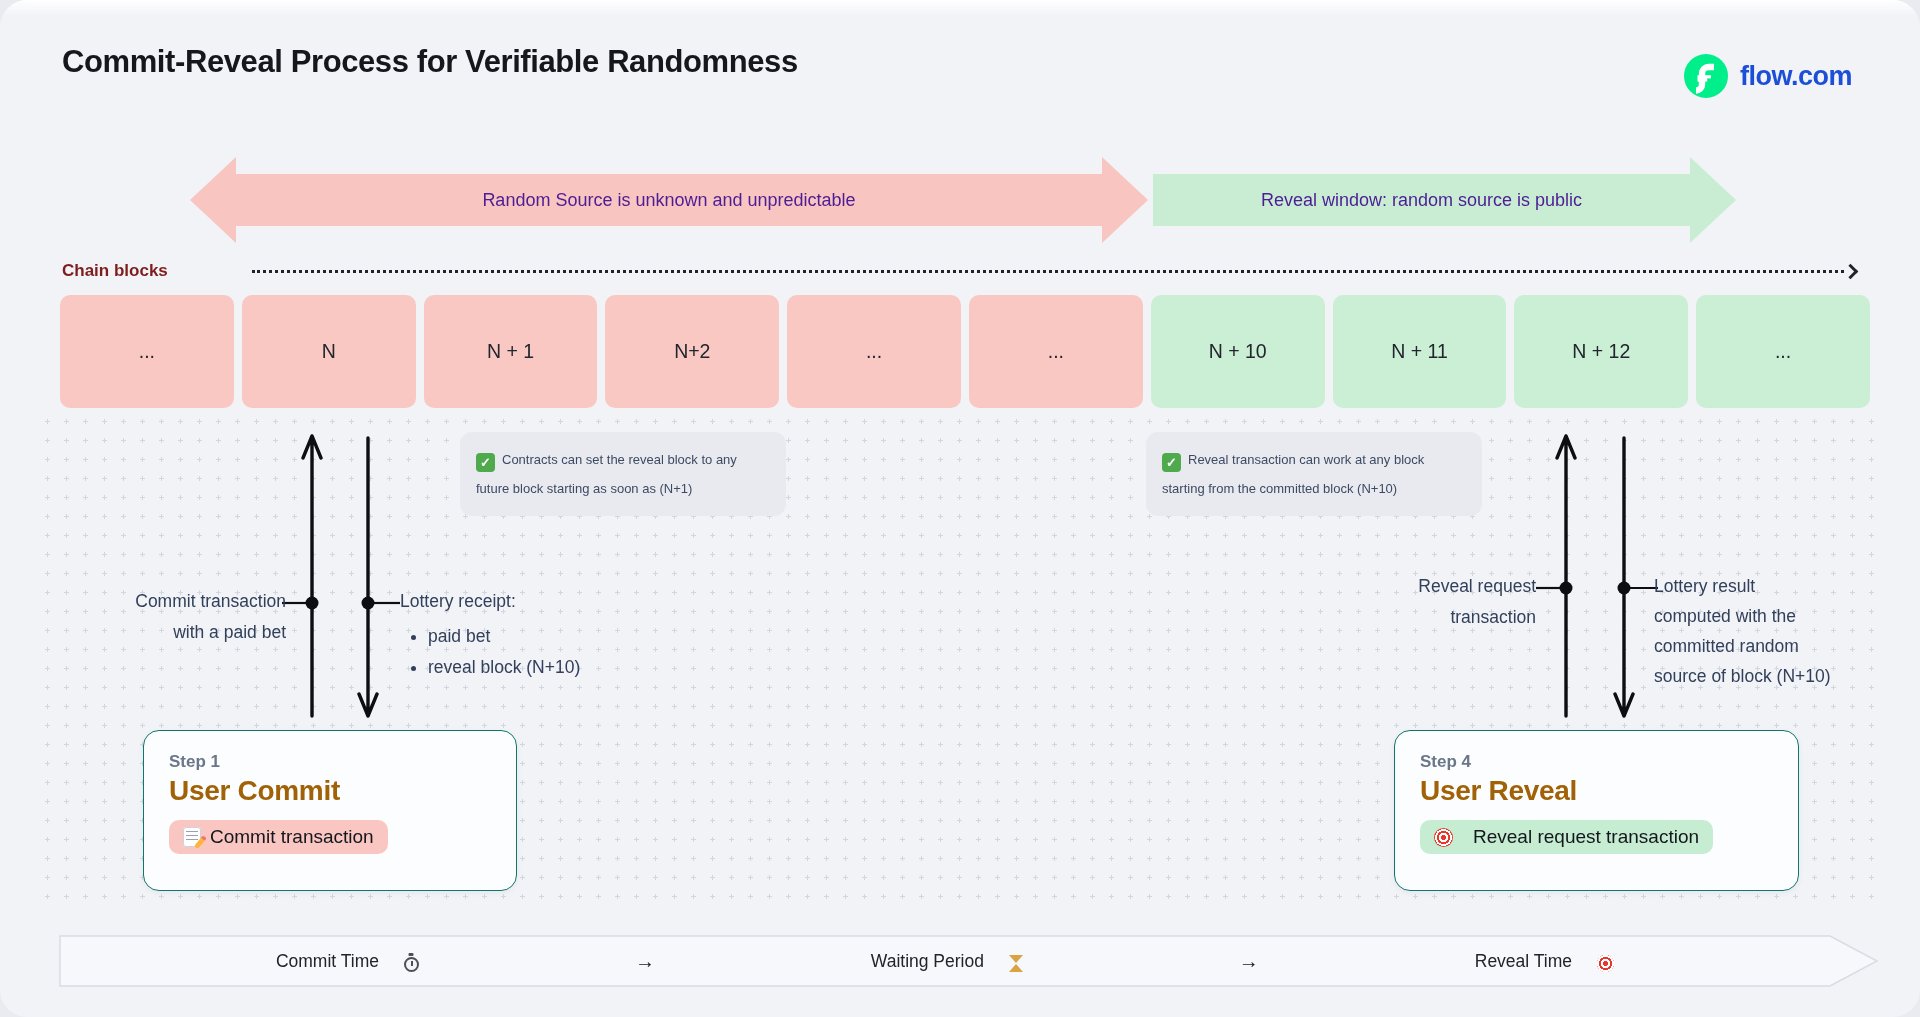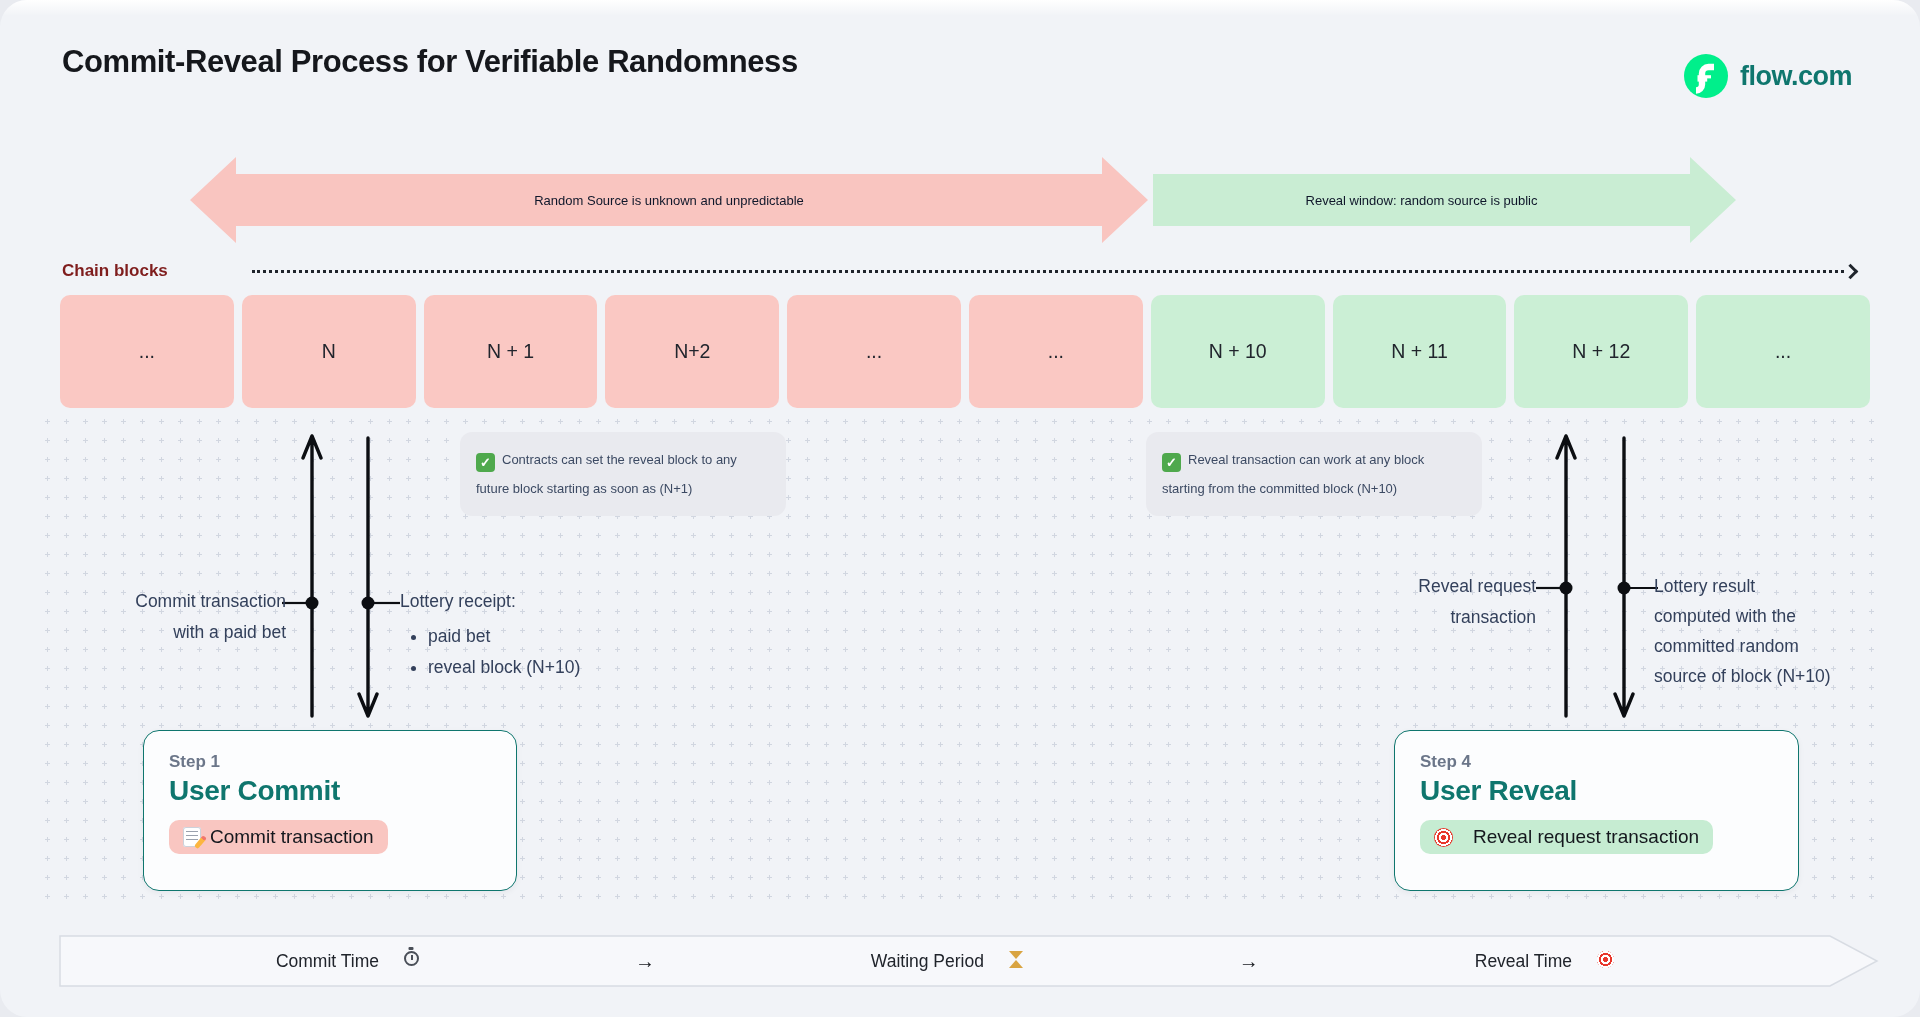--- a/index.html
+++ b/index.html
@@ -16,7 +16,7 @@
   
   .page-title { left:62px; top:44px; font-size:31px; font-weight:700; letter-spacing:-0.4px; color:#15171C; }
   .brand { left:1684px; top:54px; display:flex; align-items:center; gap:12px; }
-  .brand-text { font-size:27px; font-weight:800; letter-spacing:-0.5px; color:#0f766e; }
+  .brand-text { font-size:27px; font-weight:800; letter-spacing:-0.5px; color:#1d4ed8; }
 
   
   .phase-label { display:flex; align-items:center; justify-content:center; font-size:13px; color:#0f172a; }

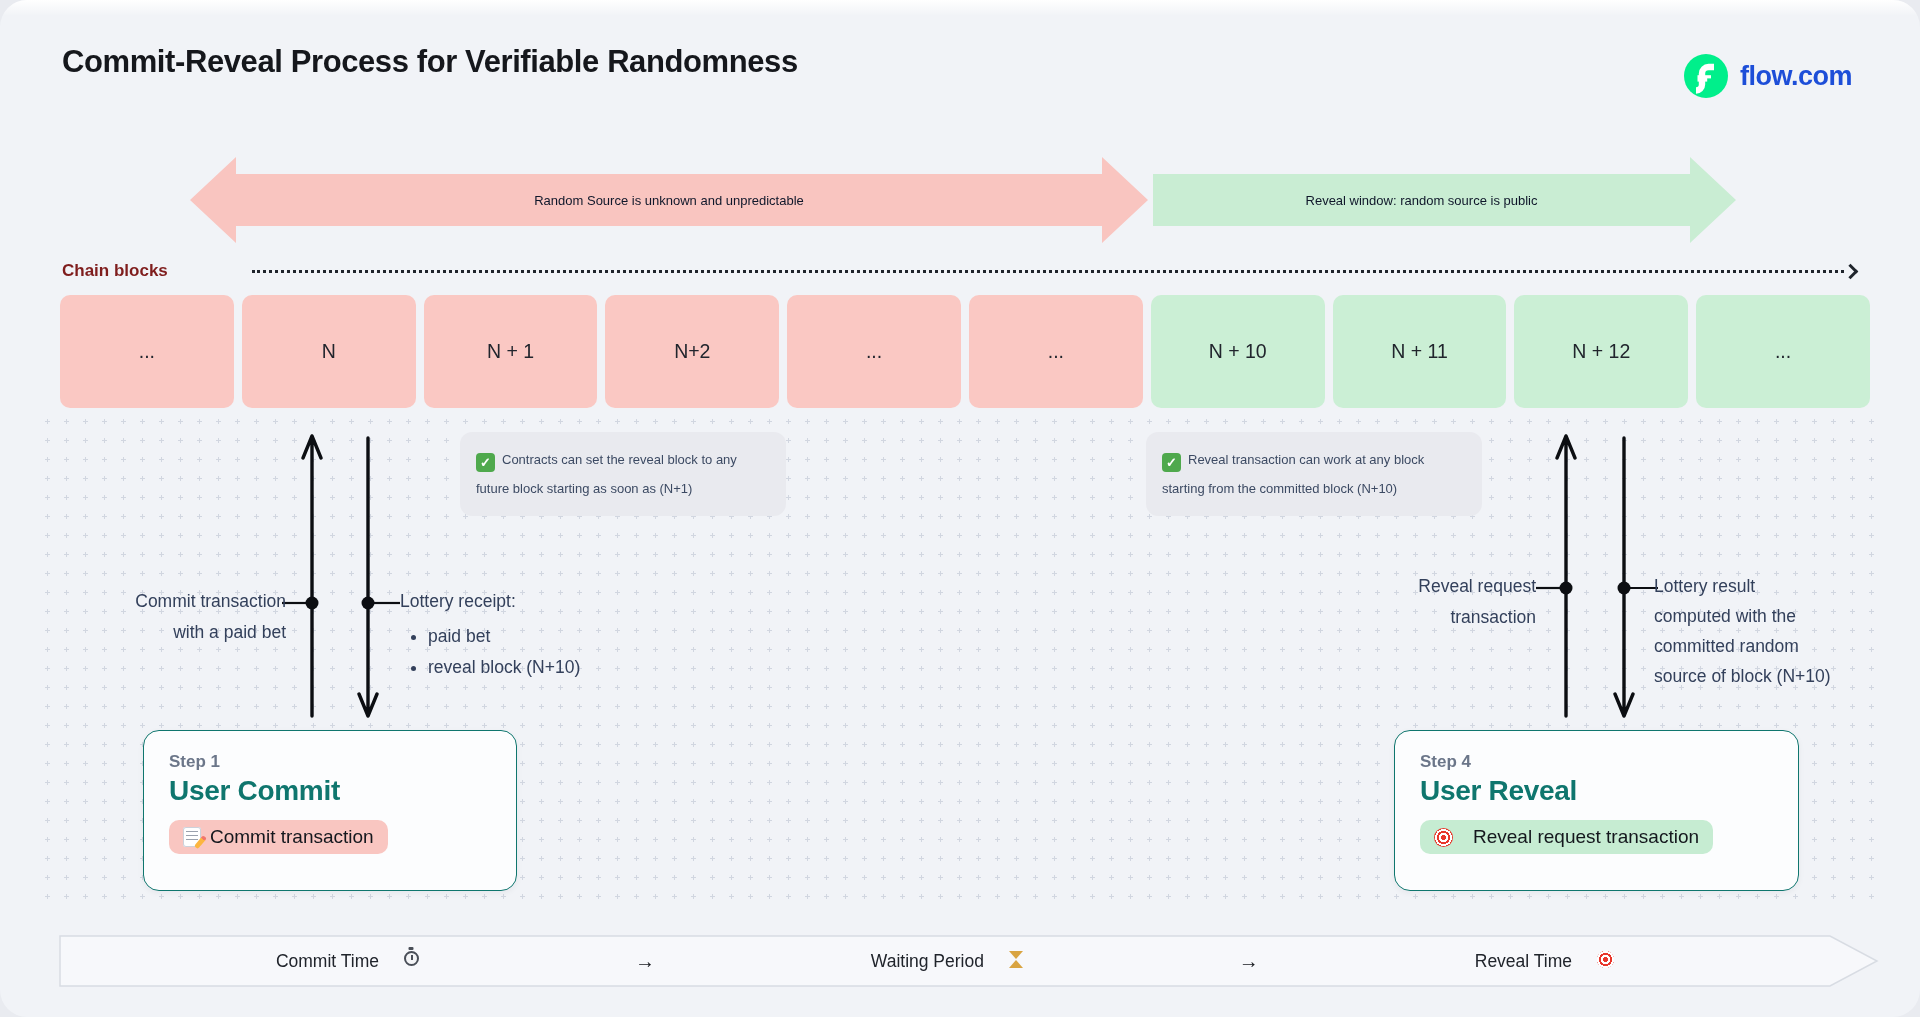--- a/index.html
+++ b/index.html
@@ -19,7 +19,7 @@
   .brand-text { font-size:27px; font-weight:800; letter-spacing:-0.5px; color:#1d4ed8; }
 
   
-  .phase-label { display:flex; align-items:center; justify-content:center; font-size:13px; color:#0f172a; }
+  .phase-label { display:flex; align-items:center; justify-content:center; font-size:18px; color:#4c1d95; }
   .phase-label.red   { left:190px;  top:172px; width:958px; height:56px; }
   .phase-label.green { left:1153px; top:172px; width:537px; height:56px; }
 

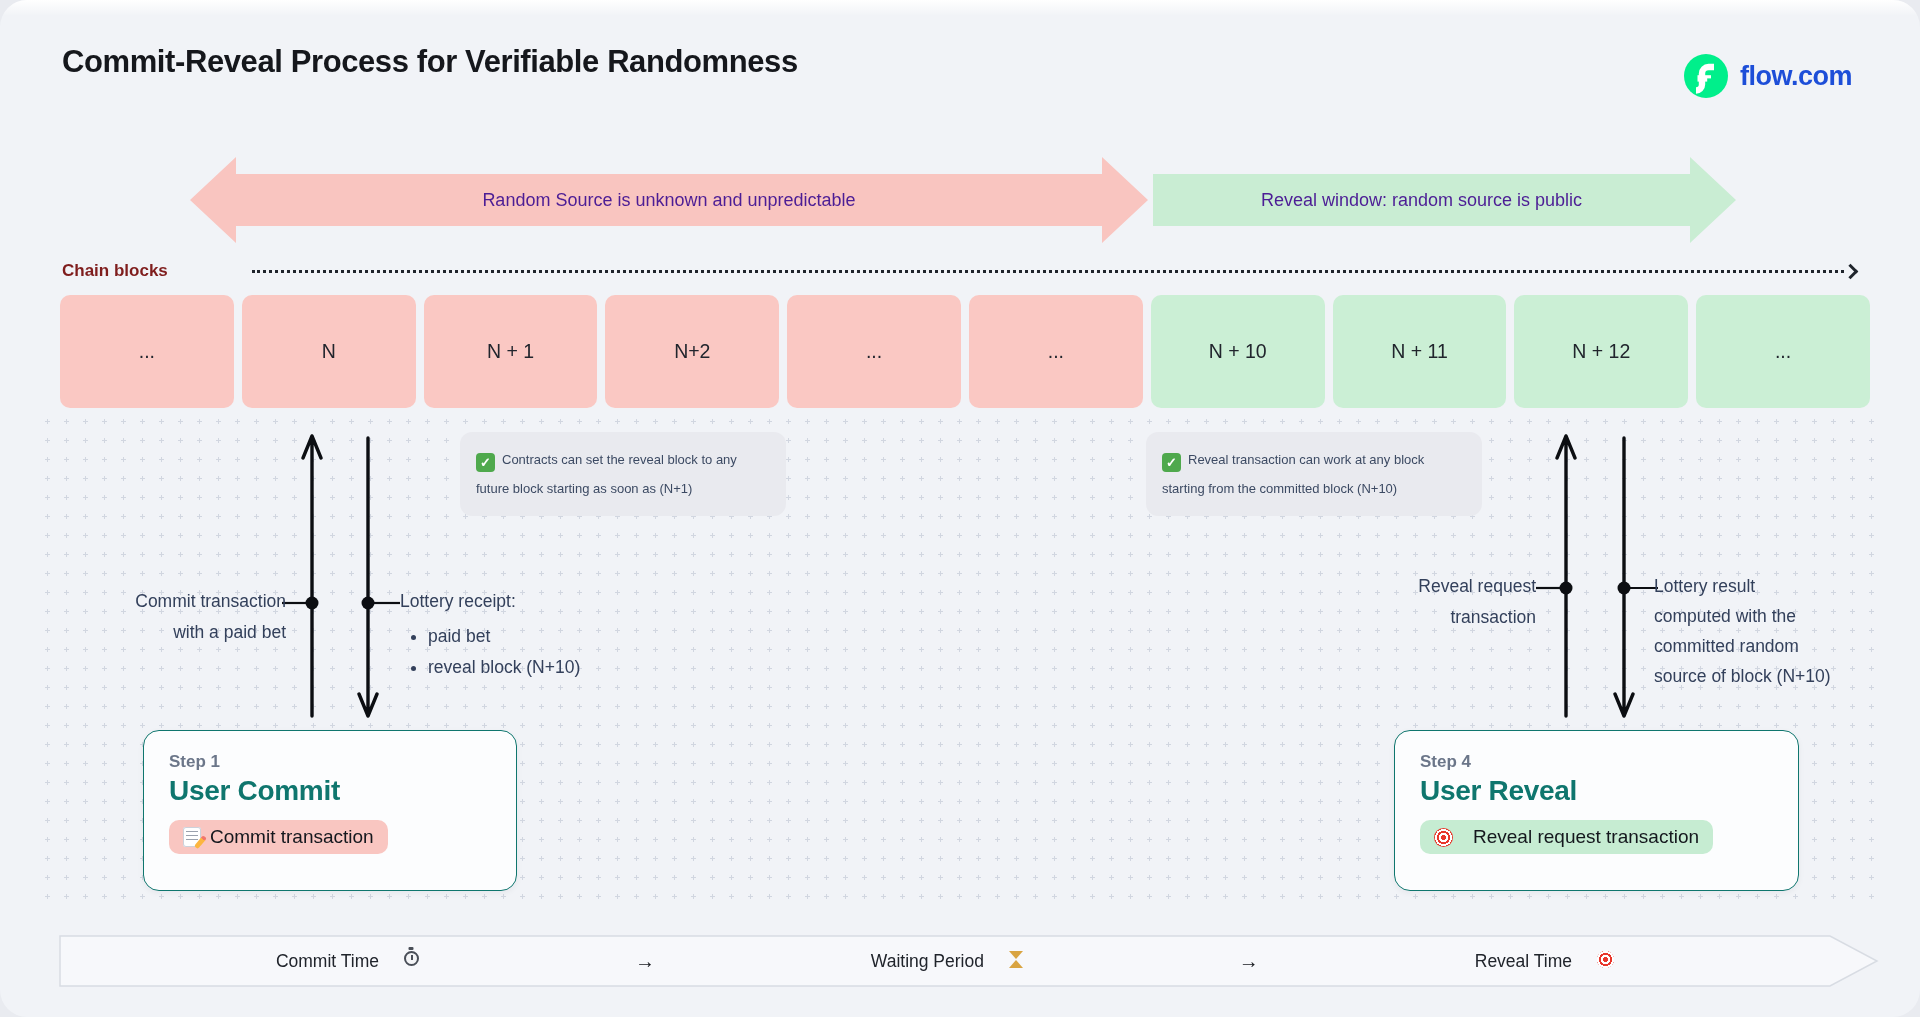--- a/index.html
+++ b/index.html
@@ -59,7 +59,7 @@
   .card.s1 { left:143px;  top:730px; width:374px; }
   .card.s2 { left:1394px; top:730px; width:405px; }
   .step-label { font-size:17px; font-weight:700; color:#6B7689; }
-  .step-title { font-size:28px; font-weight:800; color:#0f766e; letter-spacing:-0.3px; margin-top:3px; }
+  .step-title { font-size:28px; font-weight:800; color:#a16207; letter-spacing:-0.3px; margin-top:3px; }
   .badge { display:inline-flex; align-items:center; gap:9px; margin-top:13px;
     padding:6px 14px; border-radius:10px; font-size:19px; color:#14171D; }
   .badge.commit { background:#F9C6C1; }

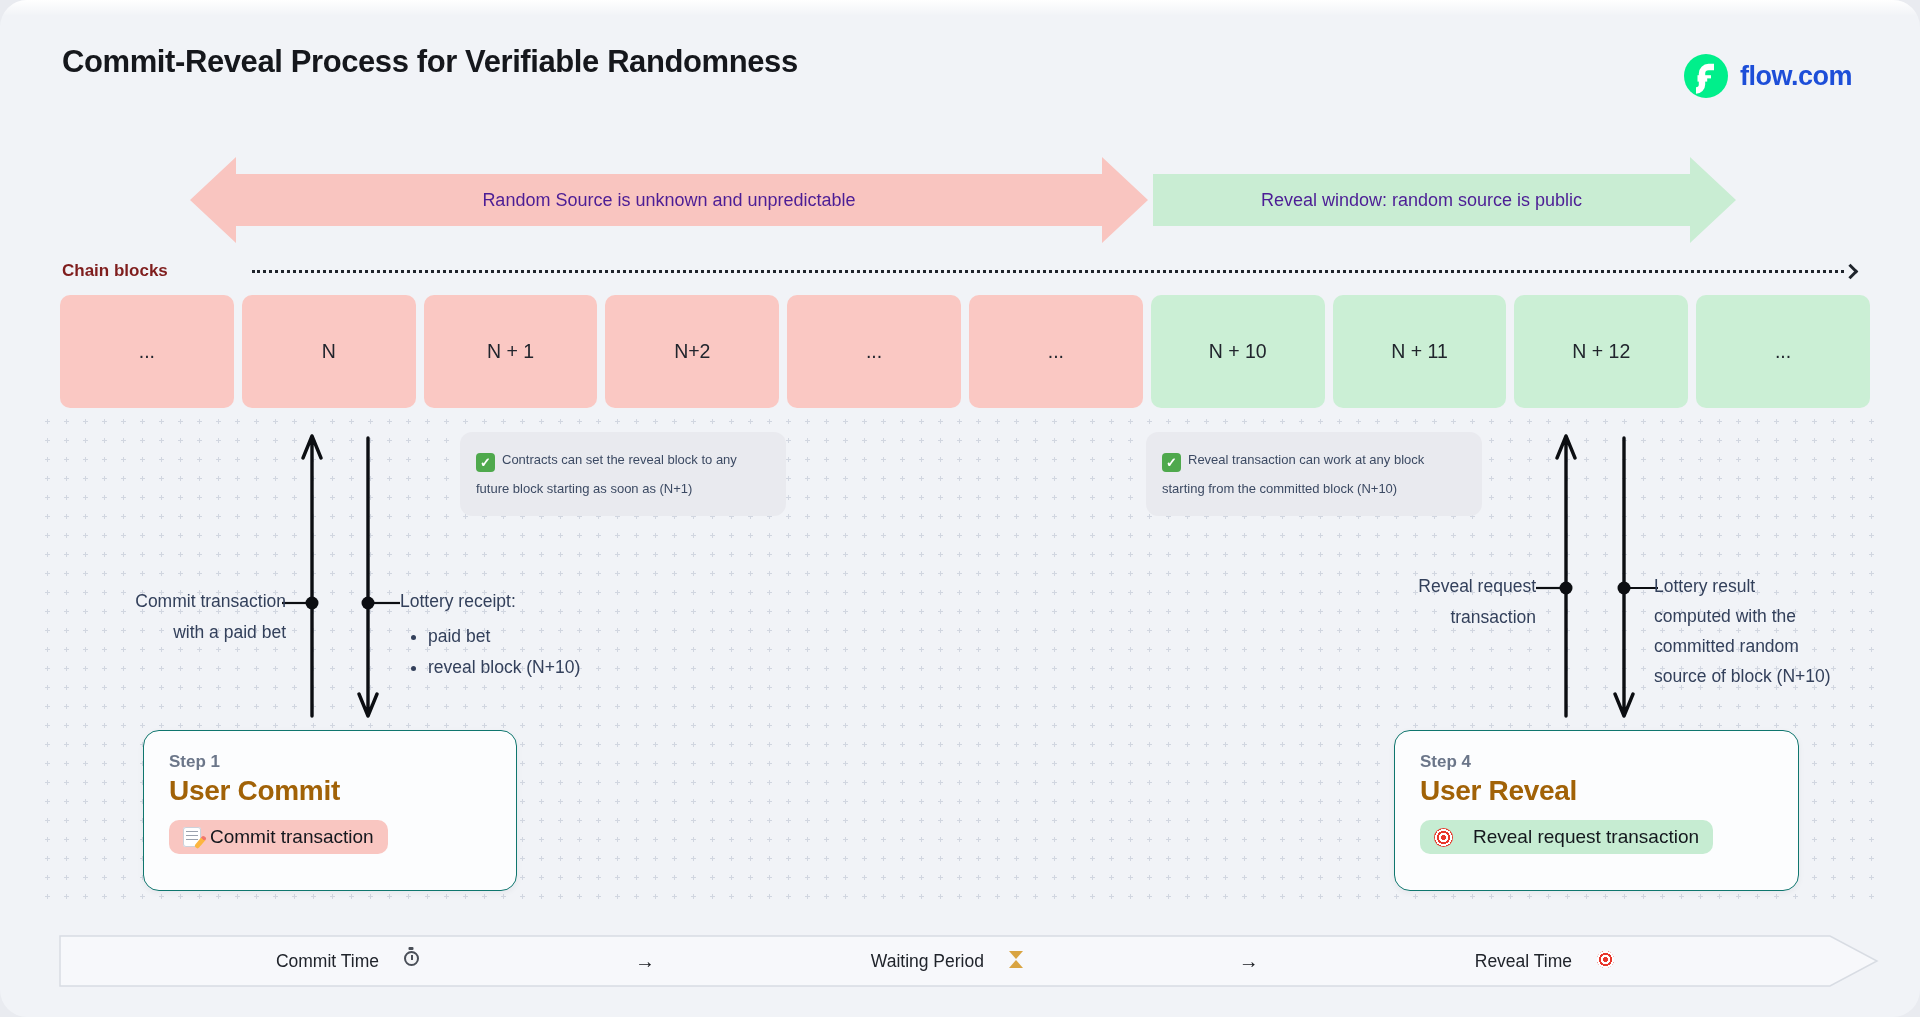--- a/index.html
+++ b/index.html
@@ -91,7 +91,7 @@
   .tl-items { left:60px; top:936px; width:1770px; height:50px;
     display:flex; justify-content:space-evenly; align-items:center;
     font-size:17.5px; color:#20242B; }
-  .tl-item { display:flex; align-items:flex-start; gap:25px; }
+  .tl-item { display:flex; align-items:flex-end; gap:25px; }
   .tl-arrow { font-size:20px; color:#14171C; }
 
   .top-fade { left:0; top:0; width:100%; height:16px;

